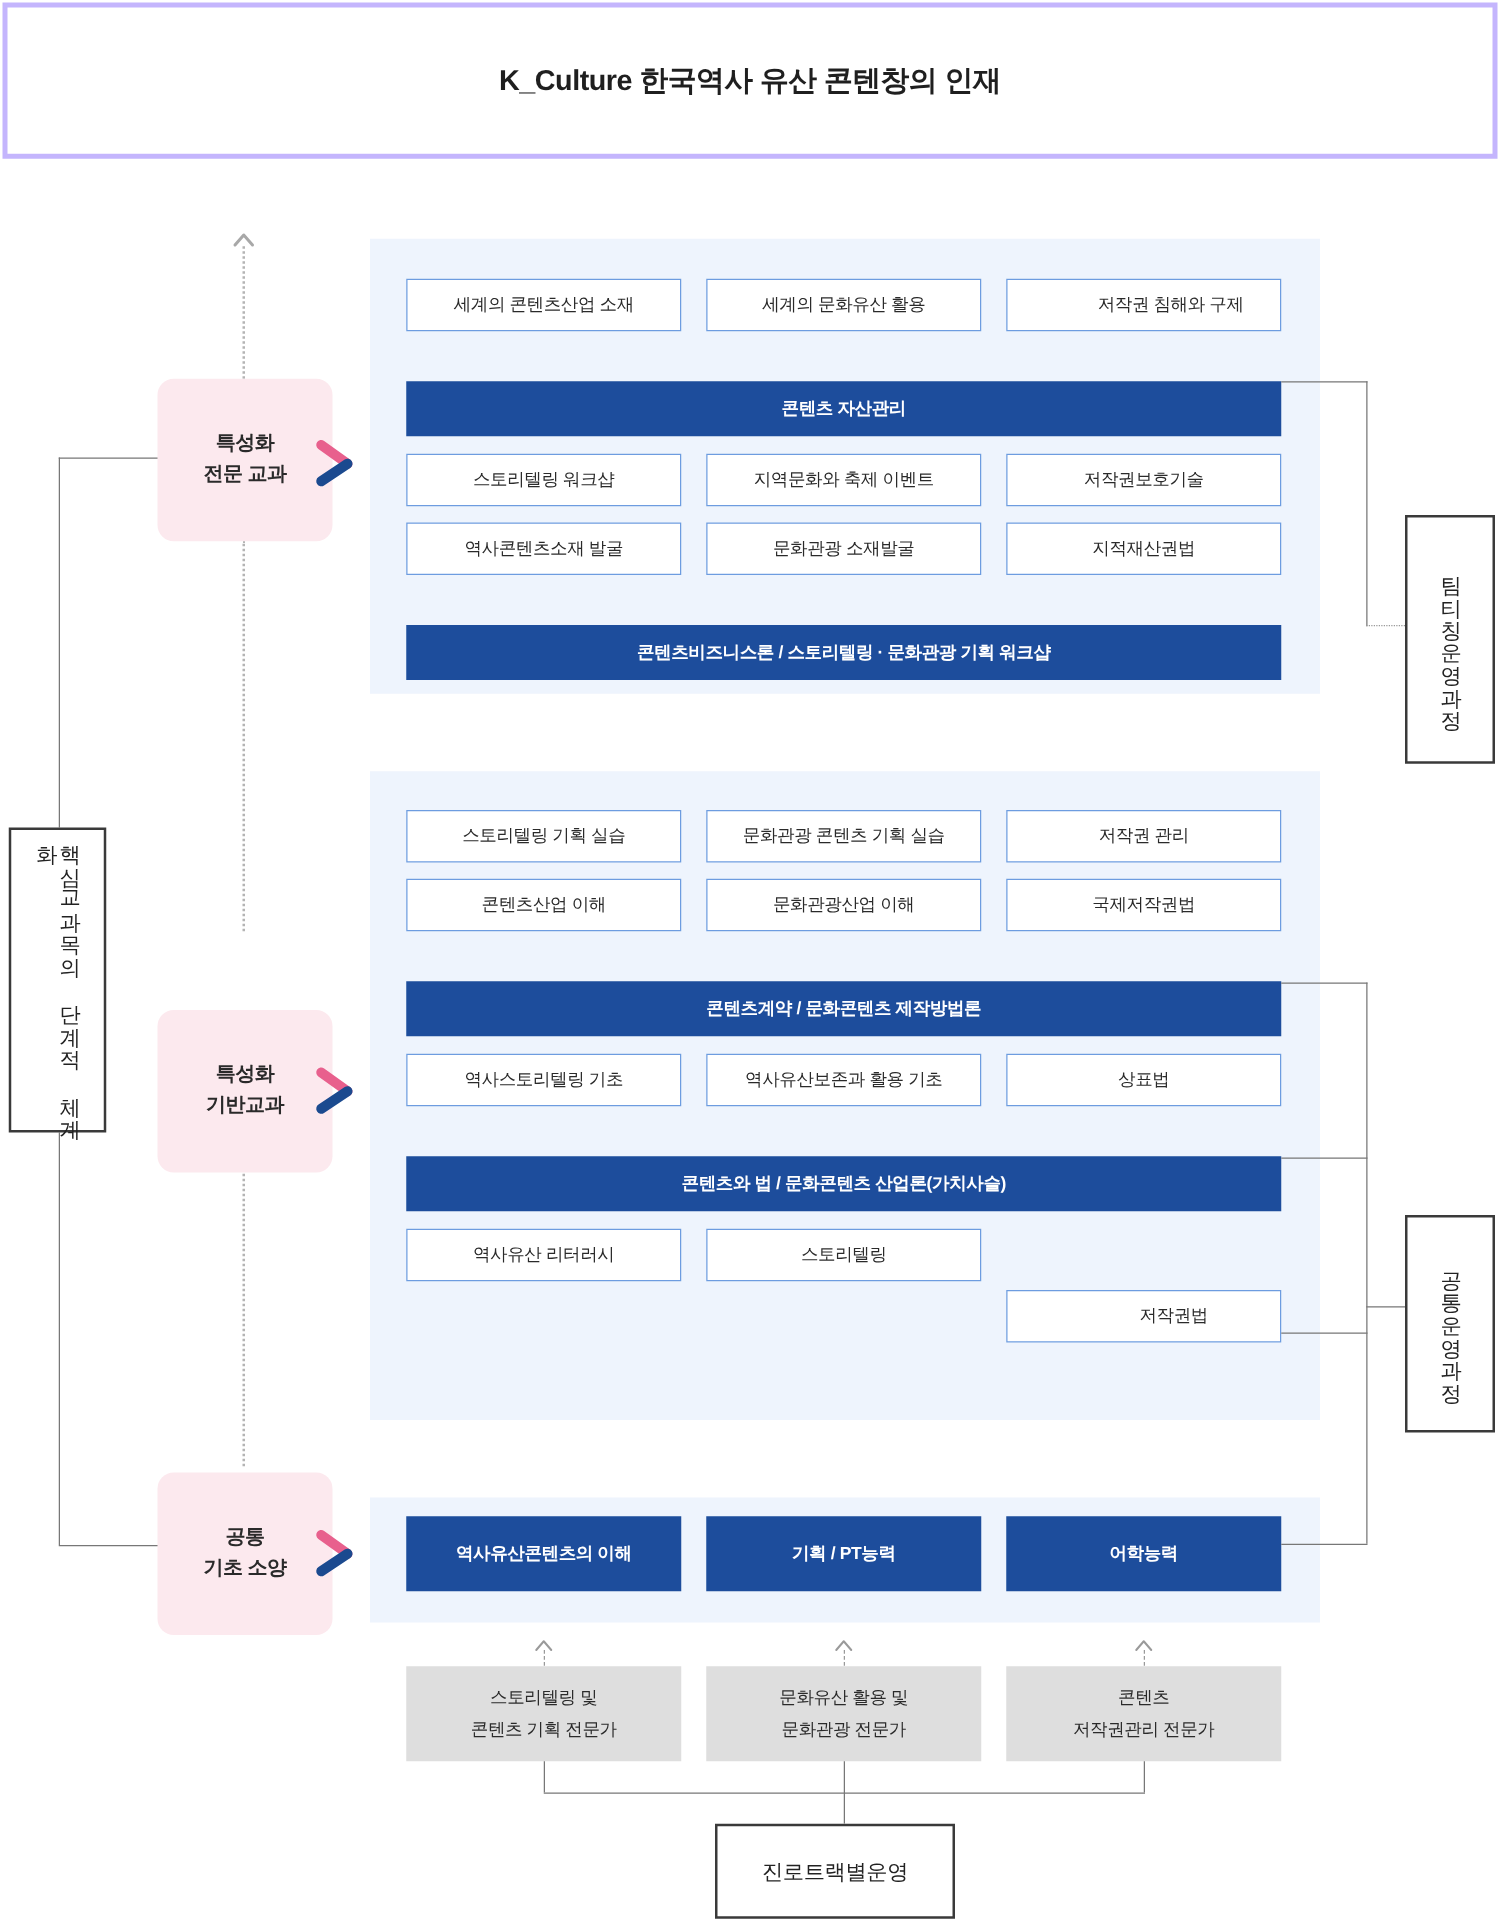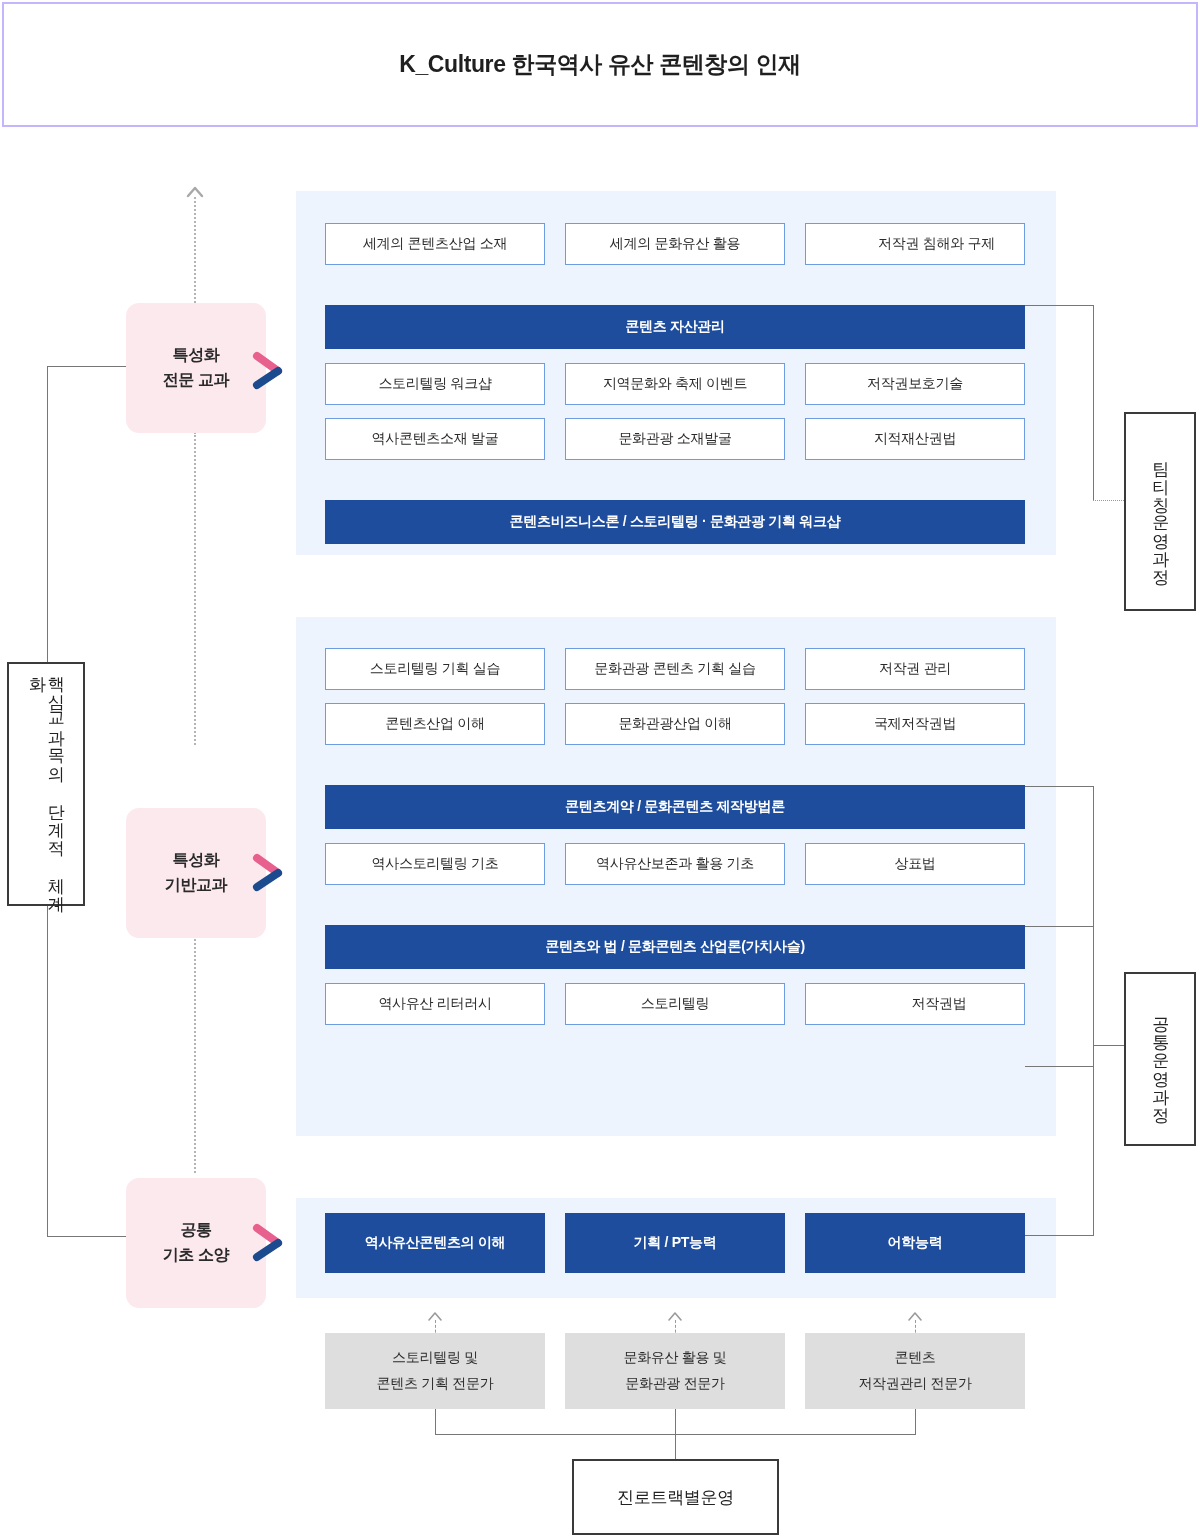--- a/index.html
+++ b/index.html
@@ -16,7 +16,7 @@
   .header {
     position: absolute; left: 2px; top: 2px;
     width: 1196px; height: 125px;
-    border: 2px solid #c4b5fd;
+    border: 4px solid #c4b5fd;
     background: #ffffff;
     display: flex; align-items: center; justify-content: center;
   }

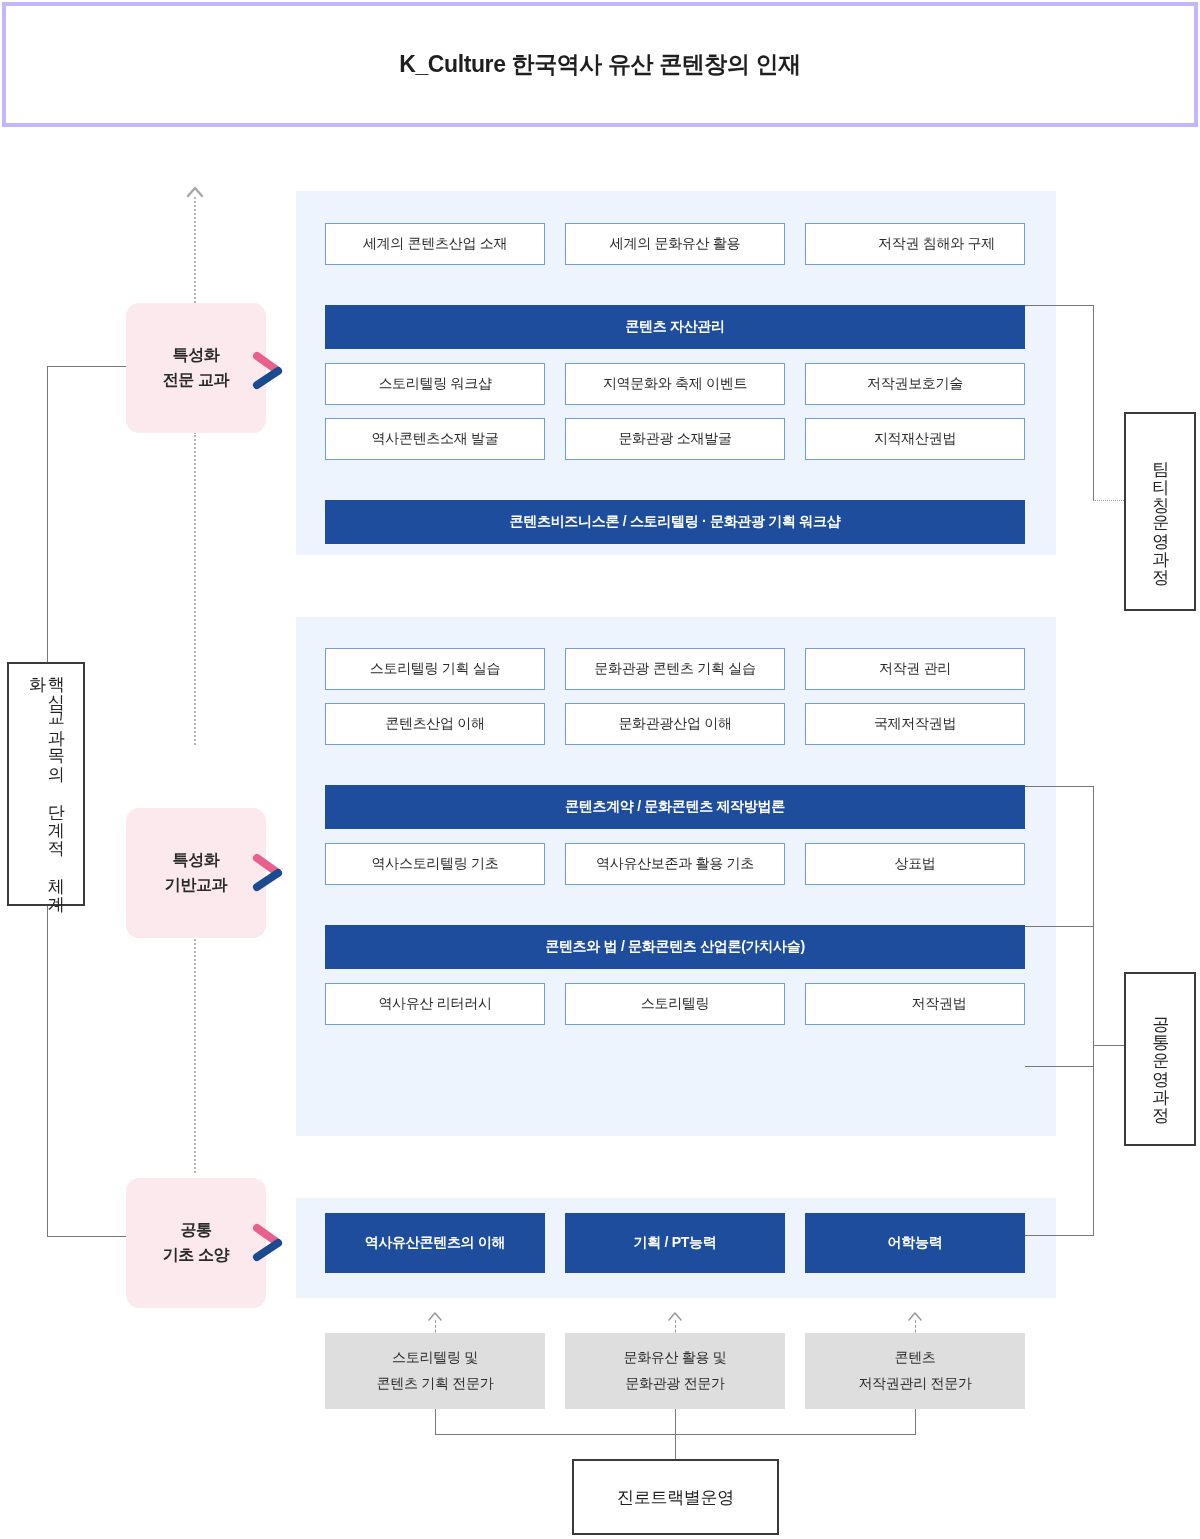--- a/index.html
+++ b/index.html
@@ -256,7 +256,7 @@
   <div class="course" style="left:565px; top:983px;">
       <span>스토리텔링</span>
     </div>
-  <div class="course" style="left:805px; top:983px;padding-left:48px;">
+  <div class="course" style="left:805px; top:1032px;padding-left:48px;">
       <span>저작권법</span>
     </div>
 

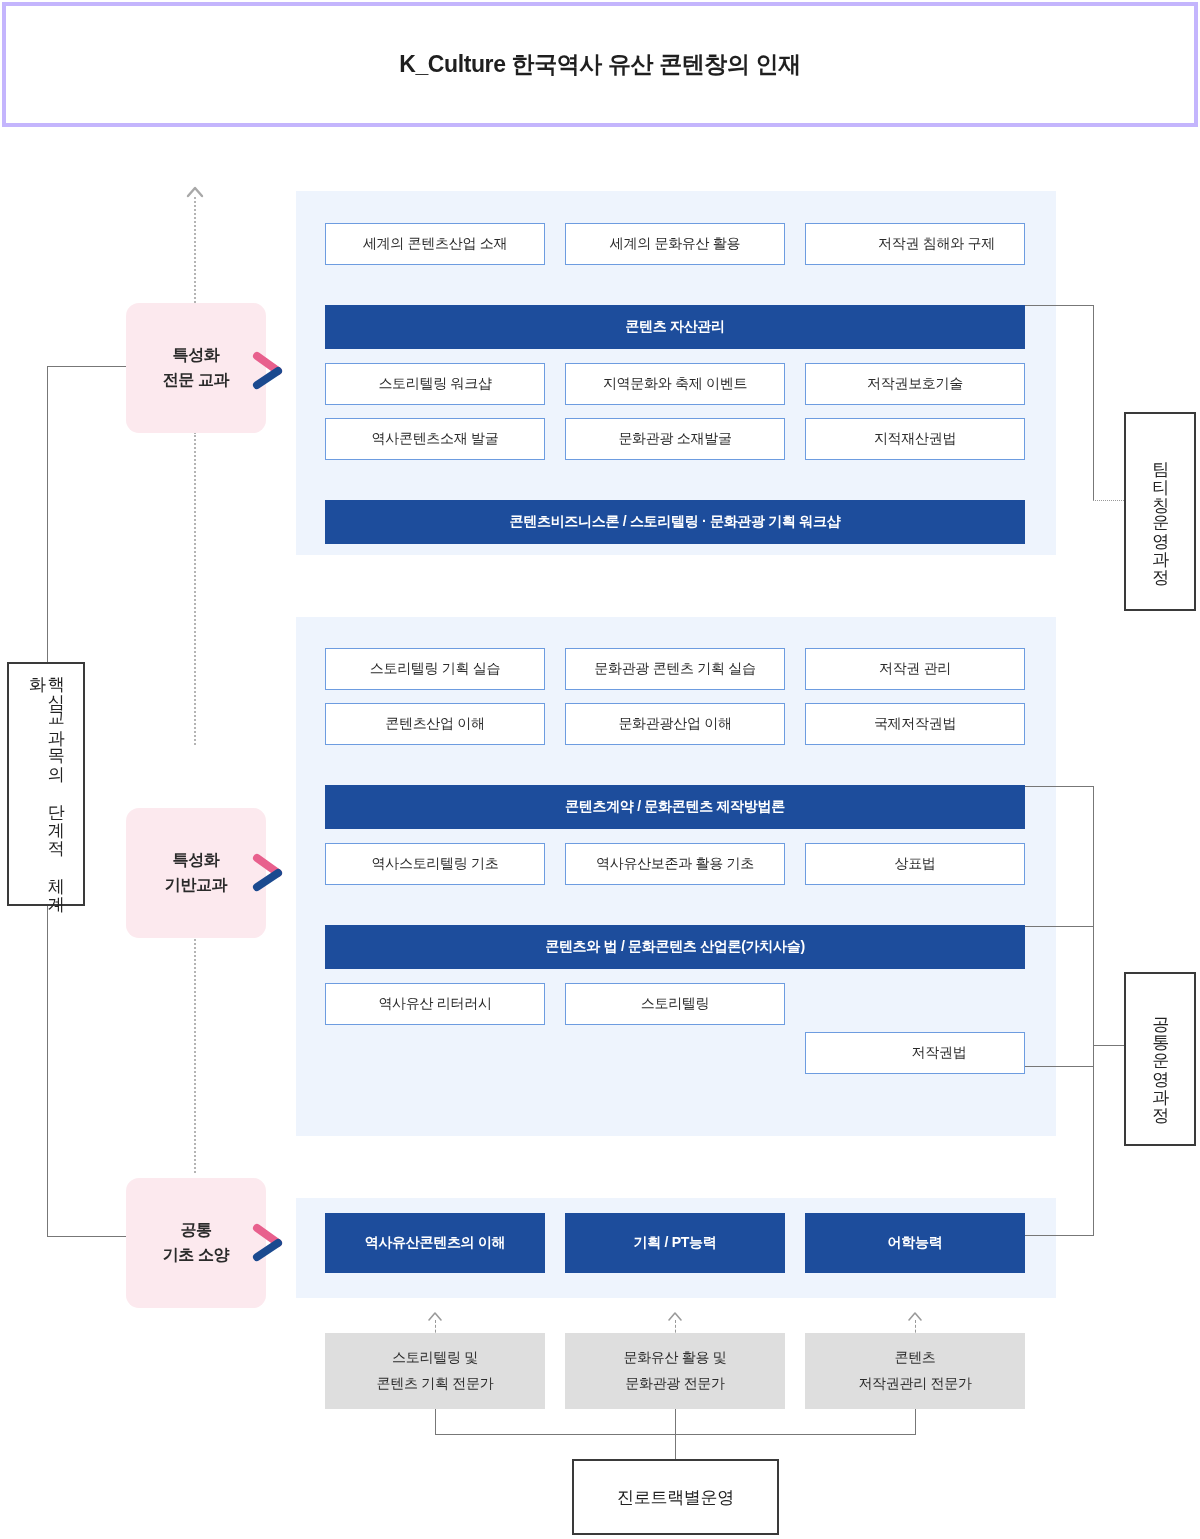--- a/index.html
+++ b/index.html
@@ -97,7 +97,7 @@
   
   #outcome {
     position: absolute;
-    left: 572px; top: 1459px; width: 207px; height: 76px;
+    left: 572px; top: 1459px; width: 192px; height: 76px;
     border: 2px solid #3a3a3a; background: #ffffff;
     display: flex; align-items: center; justify-content: center;
     font-size: 17px; color: #222222; letter-spacing: -0.3px;

